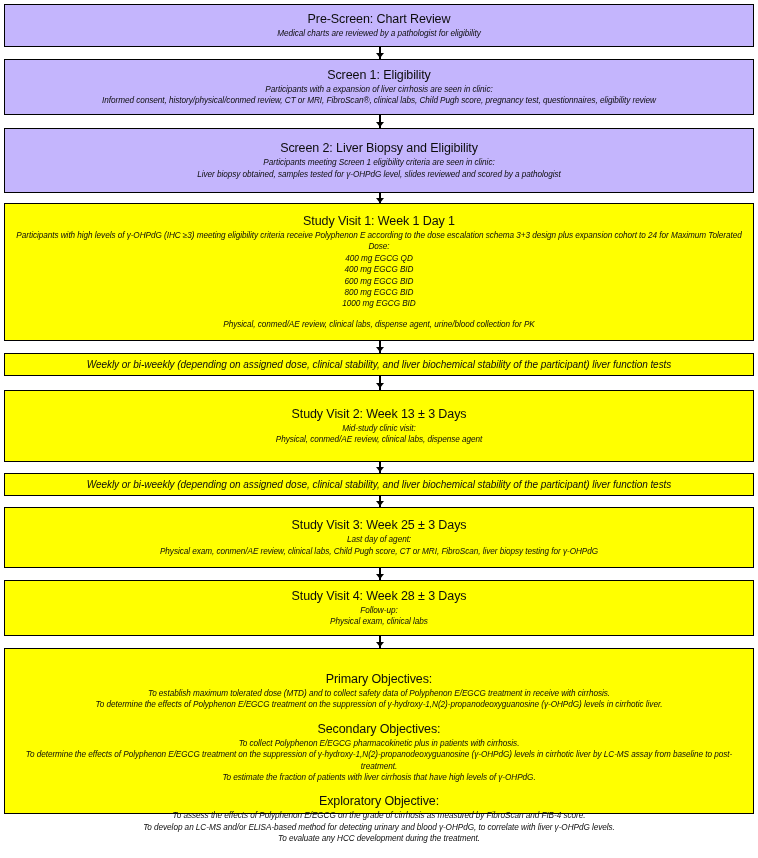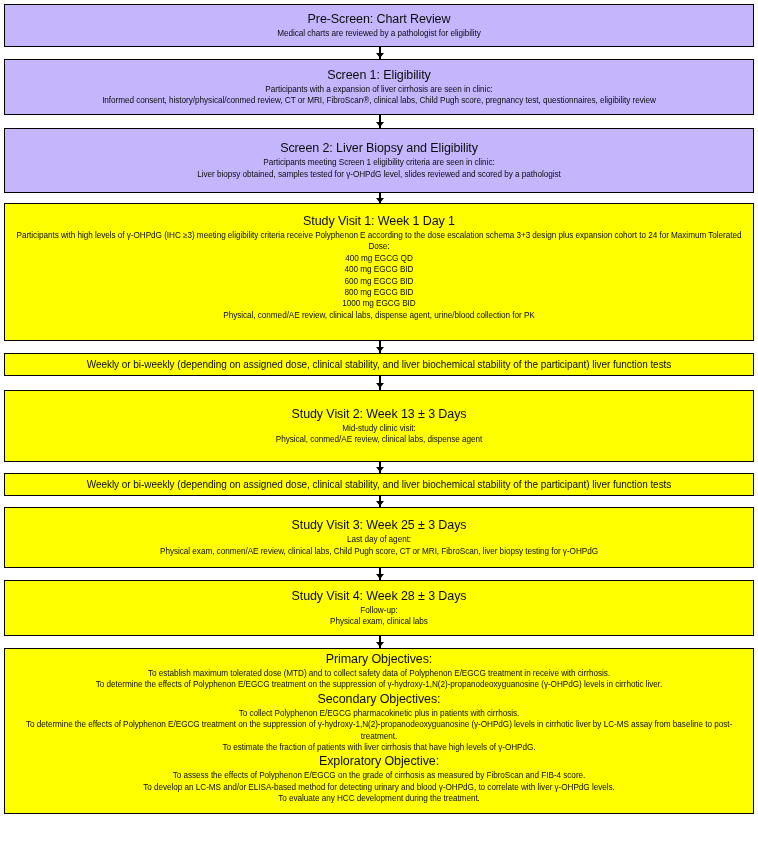--- a/index.html
+++ b/index.html
@@ -44,6 +44,7 @@
     line-height: 11.4px;
     letter-spacing: -0.05px;
     white-space: nowrap;
+    font-style: italic;
   }
   .node .line.wrap { white-space: normal; }
   .node .line.gap-above { }

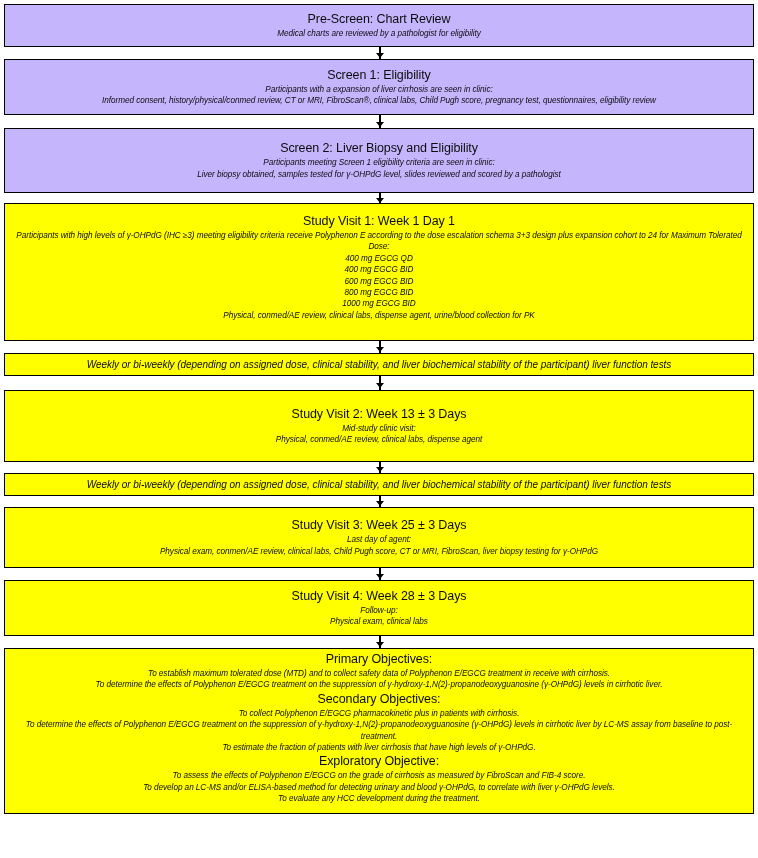--- a/index.html
+++ b/index.html
@@ -47,7 +47,7 @@
     font-style: italic;
   }
   .node .line.wrap { white-space: normal; }
-  .node .line.gap-above { }
+  .node .line.gap-above { margin-top: 9px; }
   .node.narrow .line {
     font-size: 10px;
     line-height: 11px;

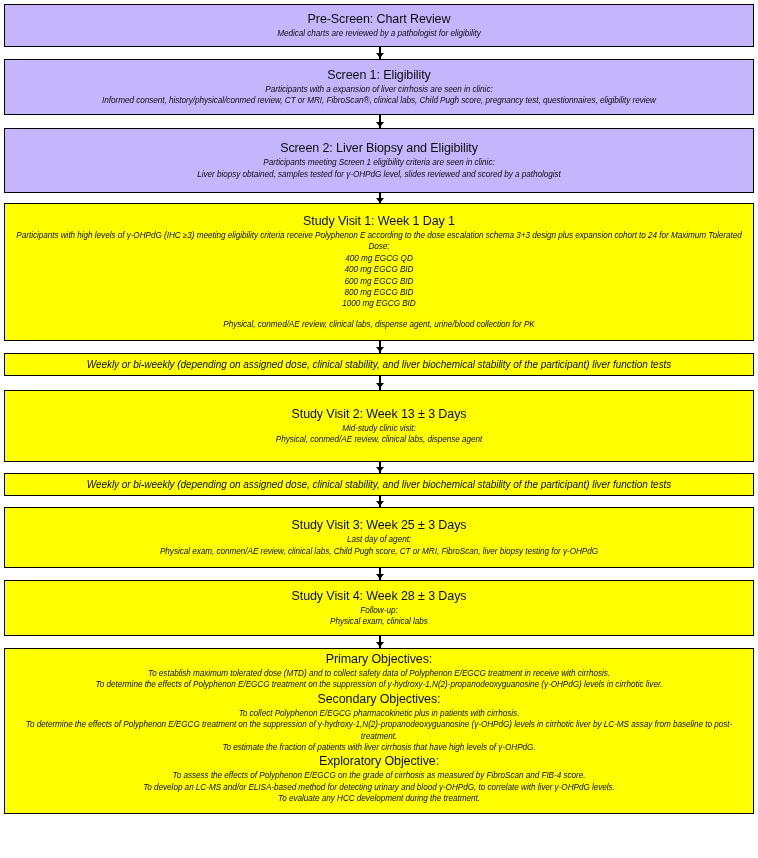--- a/index.html
+++ b/index.html
@@ -163,7 +163,7 @@
   <div class="connector" style="top:636px; height:12px;"></div>
   <div class="arrowhead" style="top:642px;"></div>
 
-  <div class="node yellow" style="top:648px; height:166px; justify-content:flex-start; padding-top:0;">
+  <div class="node yellow" style="top:648px; height:166px; justify-content:flex-start; padding-top:20px;">
 
     <div class="sec-head first">Primary Objectives:</div>
     <div class="line">To establish maximum tolerated dose (MTD) and to collect safety data of Polyphenon E/EGCG treatment in receive with cirrhosis.</div>

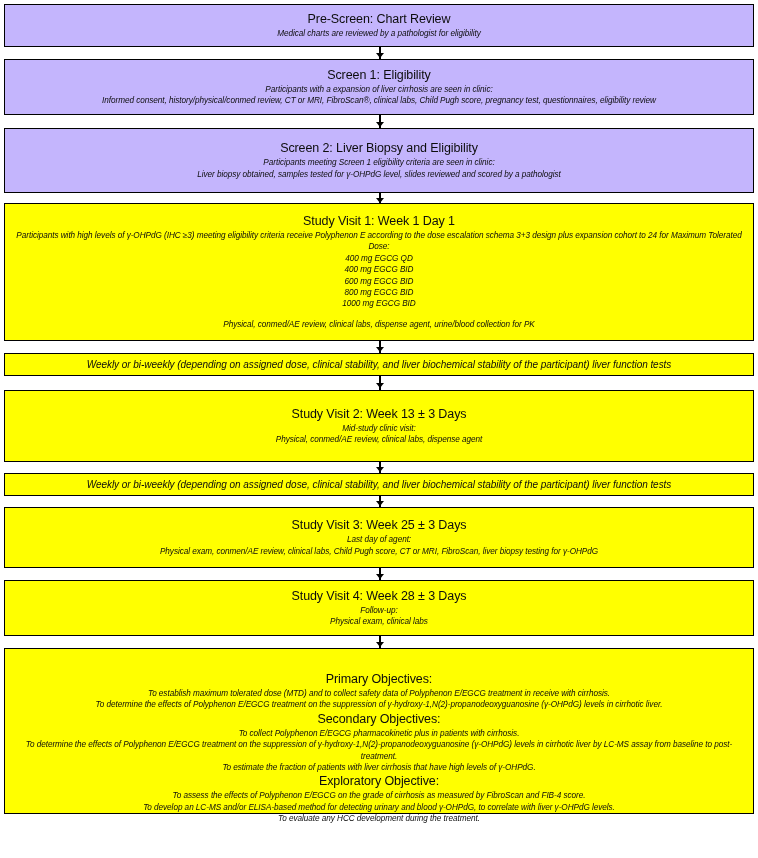--- a/index.html
+++ b/index.html
@@ -58,6 +58,7 @@
     text-align: center;
     line-height: 16px;
     letter-spacing: -0.1px;
+    margin-top: 10px;
     margin-bottom: 1px;
   }
   .sec-head.first { margin-top: 2px; }

